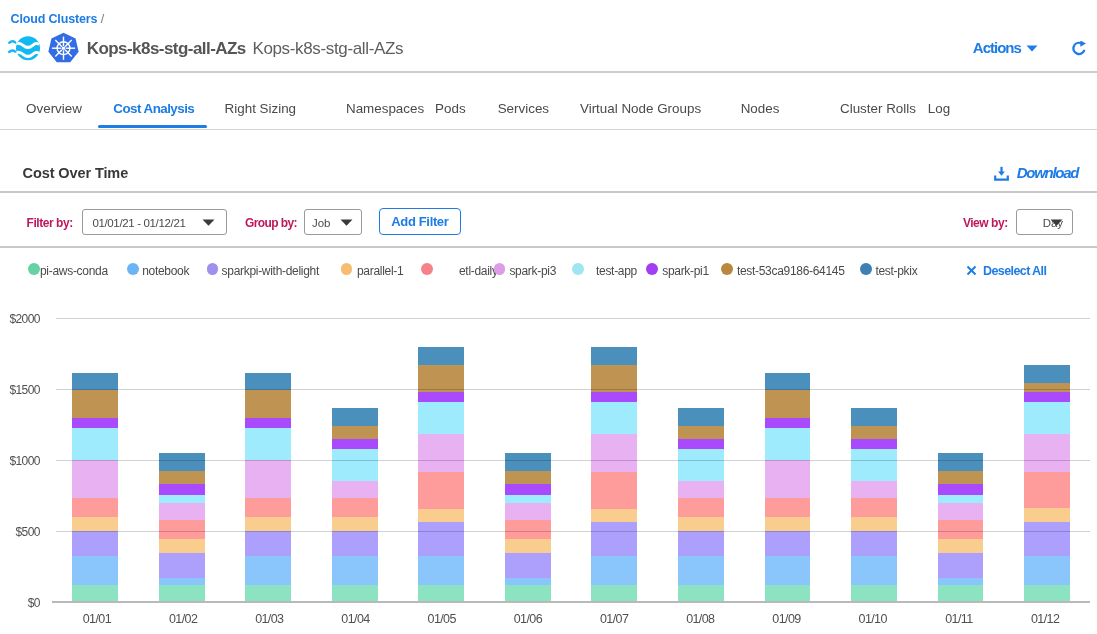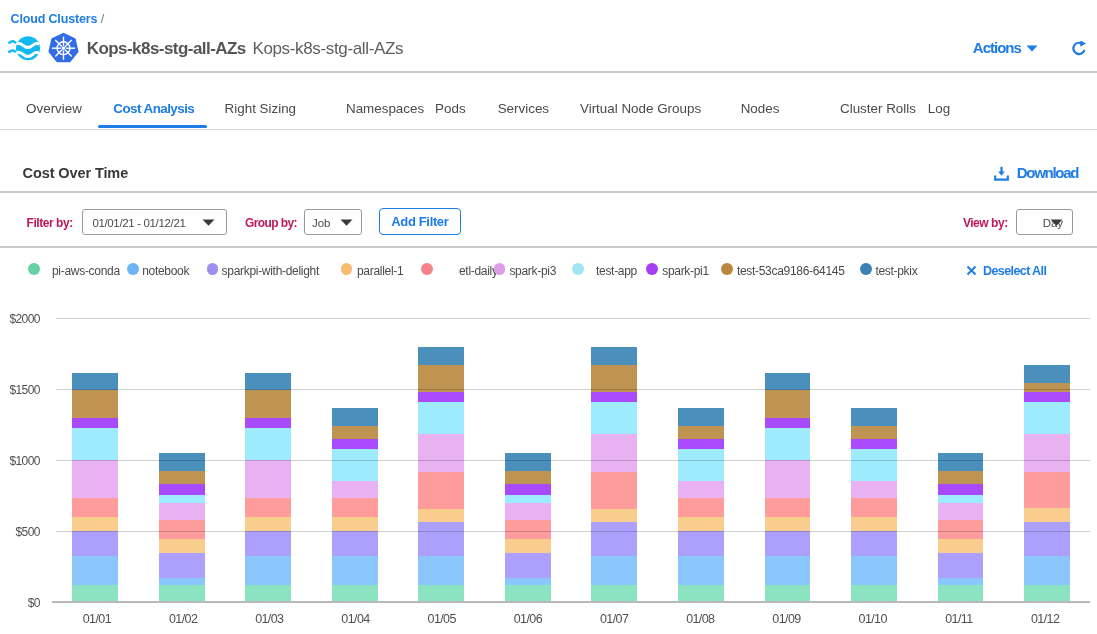--- a/index.html
+++ b/index.html
@@ -83,7 +83,7 @@
   <line x1="7.5" y1="0.8" x2="7.5" y2="7.5" stroke="#1d7ce5" stroke-width="2.2"></line>
   <path d="M4.1 5.6 L7.5 9.8 L10.9 5.6 Z" fill="#1d7ce5"></path>
 </svg>
-<div class="abs" id="dl" style="left:1016.8px;top:166.5px;font-size:15px;line-height:12px;color:#1d7ce5;font-weight:bold;letter-spacing:-1.3px;">Download</div>
+<div class="abs" id="dl" style="left:1016.8px;top:166.5px;font-size:15px;line-height:12px;color:#1d7ce5;font-weight:bold;letter-spacing:-1.3px;font-style:italic;">Download</div>
 
 <div class="abs" style="left:0;top:191px;width:1097px;height:2px;background:#c9c9c9;"></div>
 

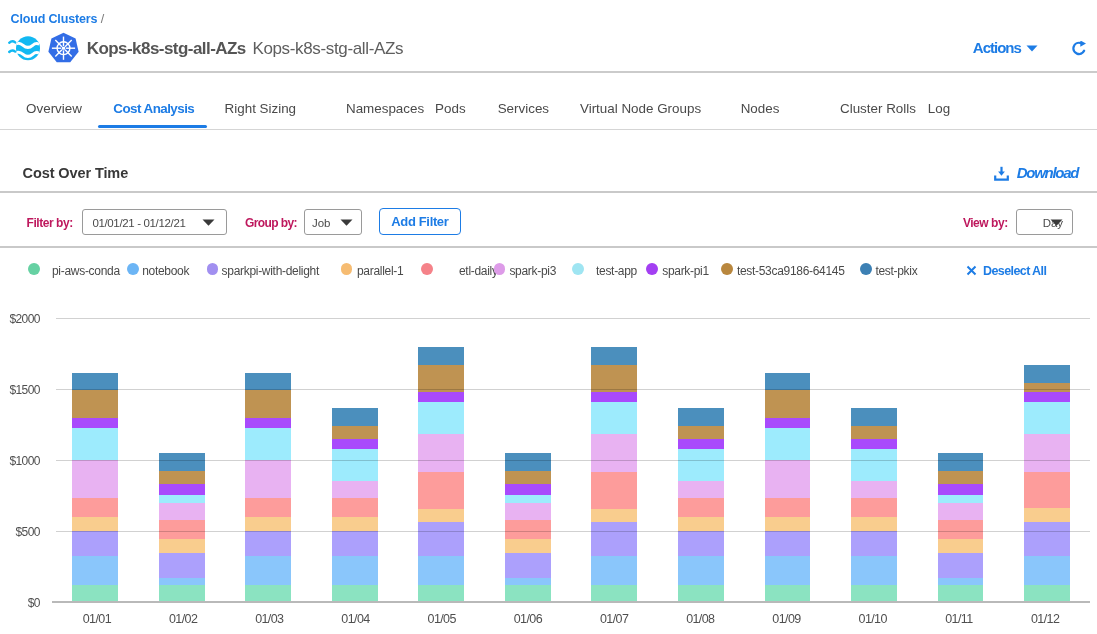--- a/index.html
+++ b/index.html
@@ -114,7 +114,7 @@
 <div class="abs" style="left:0;top:246px;width:1097px;height:2px;background:#c9c9c9;"></div>
 
 <div class="abs" style="left:28.0px;top:263.4px;width:11.8px;height:11.8px;border-radius:50%;background:#66d1a3;"></div>
-<div class="abs legtxt" style="left:52px;">pi-aws-conda</div>
+<div class="abs legtxt" style="left:40px;">pi-aws-conda</div>
 <div class="abs" style="left:127.1px;top:263.4px;width:11.8px;height:11.8px;border-radius:50%;background:#6cb5f5;"></div>
 <div class="abs legtxt" style="left:142.2px;">notebook</div>
 <div class="abs" style="left:206.5px;top:263.4px;width:11.8px;height:11.8px;border-radius:50%;background:#a18ff0;"></div>

